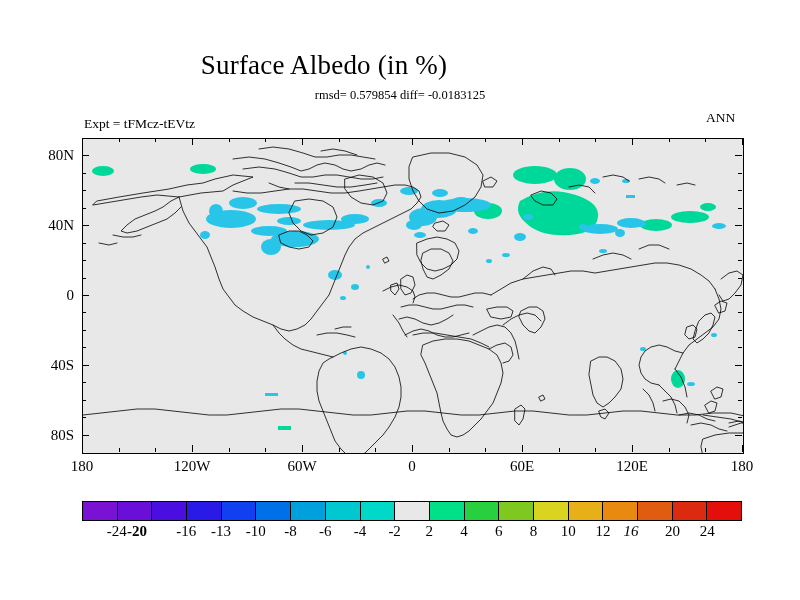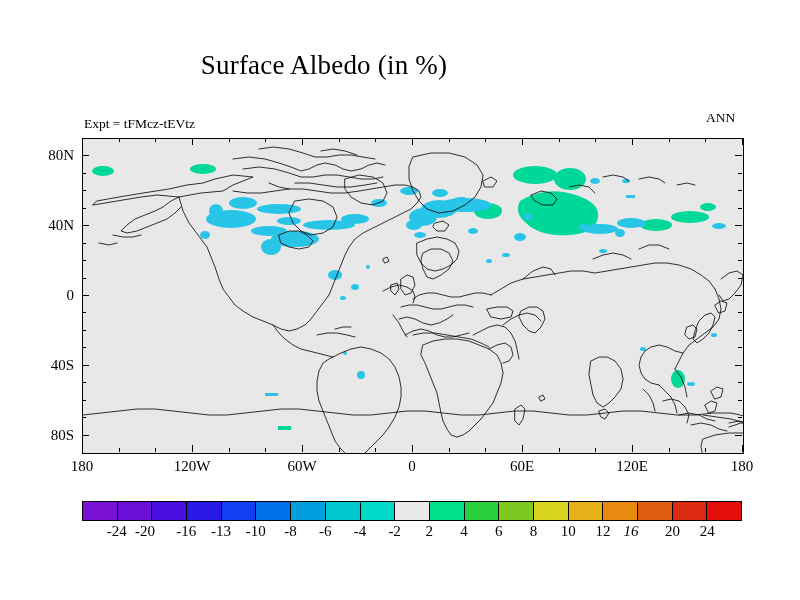--- a/index.html
+++ b/index.html
@@ -134,6 +134,7 @@
 <div id="figure">
 
   <div class="main-title">Surface Albedo (in %)</div>
+  <div class="sub-line sub-stats">rmsd= 0.579854 diff= -0.0183125</div>
 
   <div class="corner-label corner-left">Expt = tFMcz-tEVtz</div>
   <div class="corner-label corner-right">ANN</div>

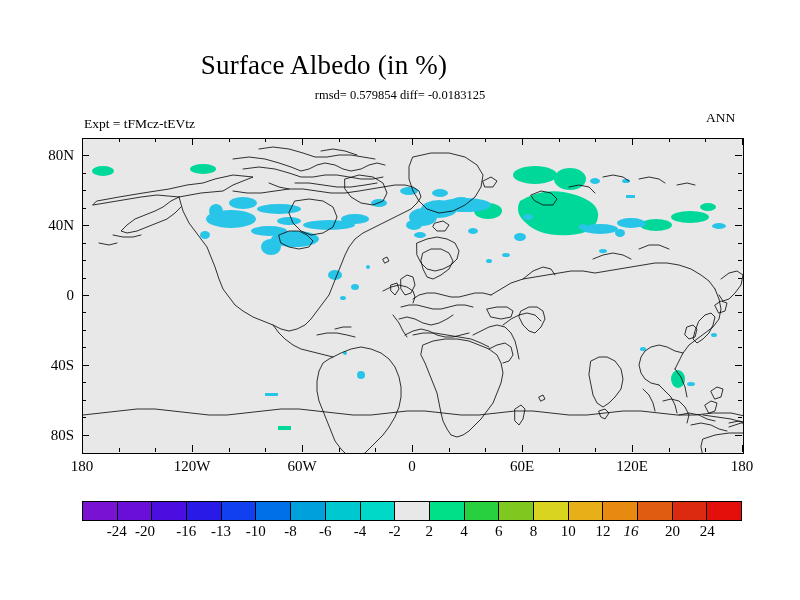--- a/index.html
+++ b/index.html
@@ -487,7 +487,7 @@
   </div>
   <div id="colorbar-labels">
       <div class="cb-label" style="left: 116.737px;">-24</div>
-      <div class="cb-label" style="left: 145px;">-20</div>
+      <div class="cb-label" style="left: 137px; font-weight: bold;">-20</div>
       <div class="cb-label" style="left: 186.211px;">-16</div>
       <div class="cb-label" style="left: 220.947px;">-13</div>
       <div class="cb-label" style="left: 255.684px;">-10</div>

